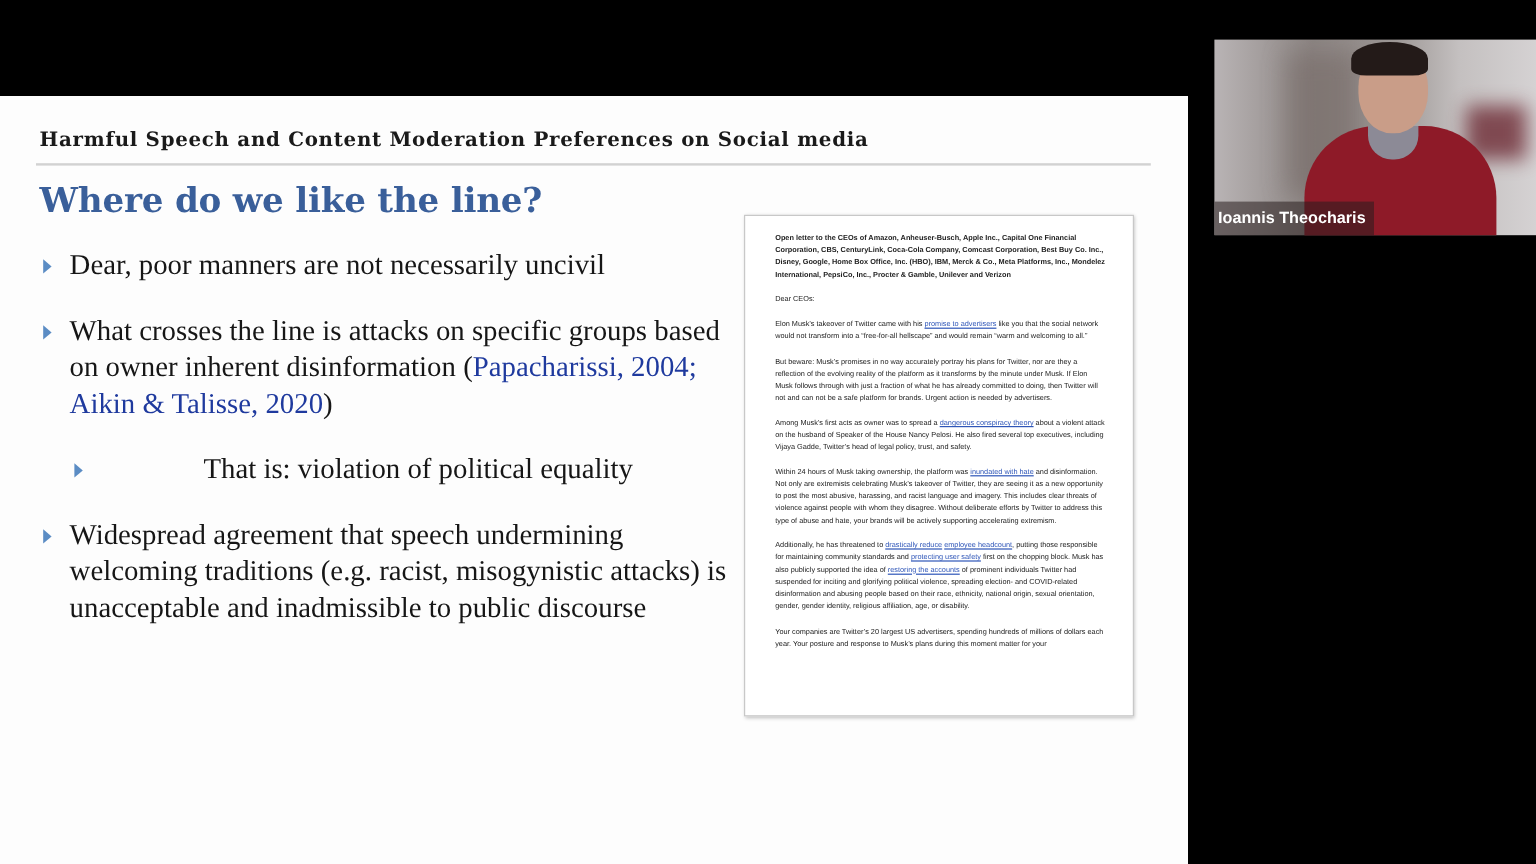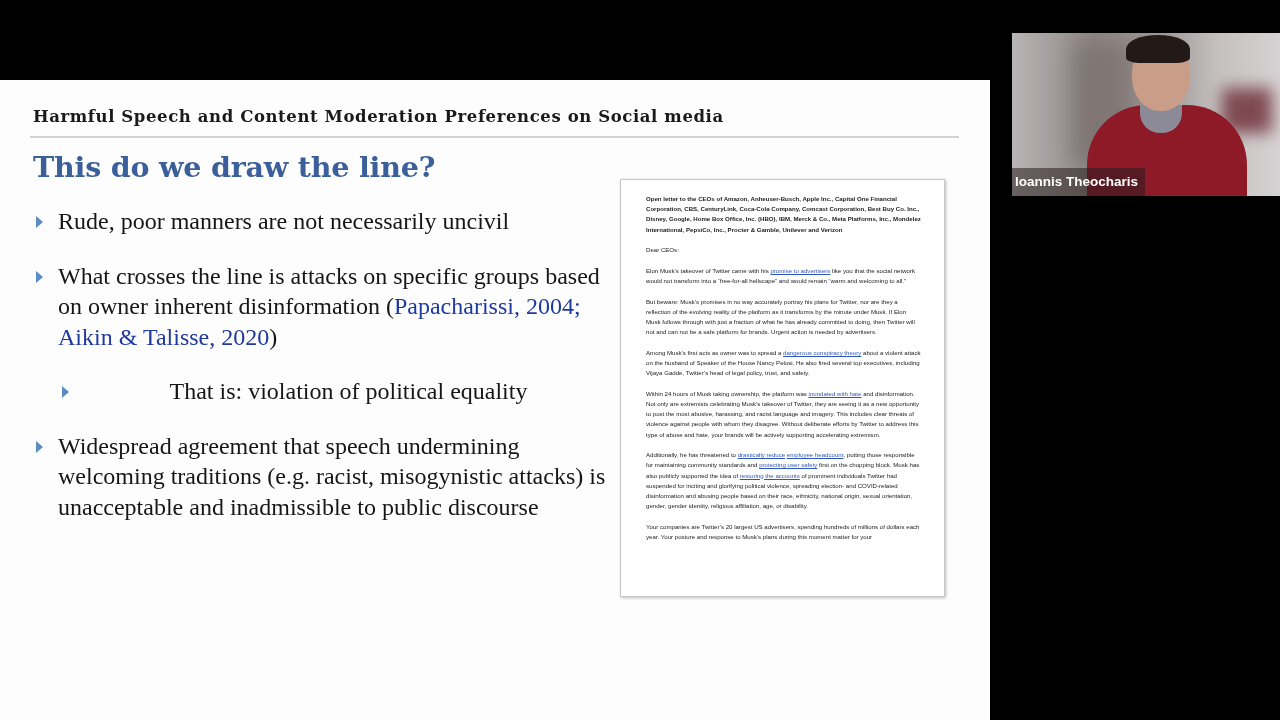--- a/index.html
+++ b/index.html
@@ -76,7 +76,7 @@
 <div class="slide">
   <div class="slide-header">Harmful Speech and Content Moderation Preferences on Social media</div>
   <div class="header-rule"></div>
-  <div class="slide-title">This do we draw the line?</div>
+  <div class="slide-title">Where do we like the line?</div>
   <div class="bullets" id="bullets">
       <div class="bullet"><span class="marker"></span><span>Rude, poor manners are not necessarily uncivil</span></div>
       <div class="bullet"><span class="marker"></span><span>What crosses the line is </span><b>attacks on specific groups</b><span> based on owner </span><b>inherent disinformation</b><span> (</span><span class="cite">Papacharissi, 2004; Aikin &amp; Talisse, 2020</span><span>)</span></div>

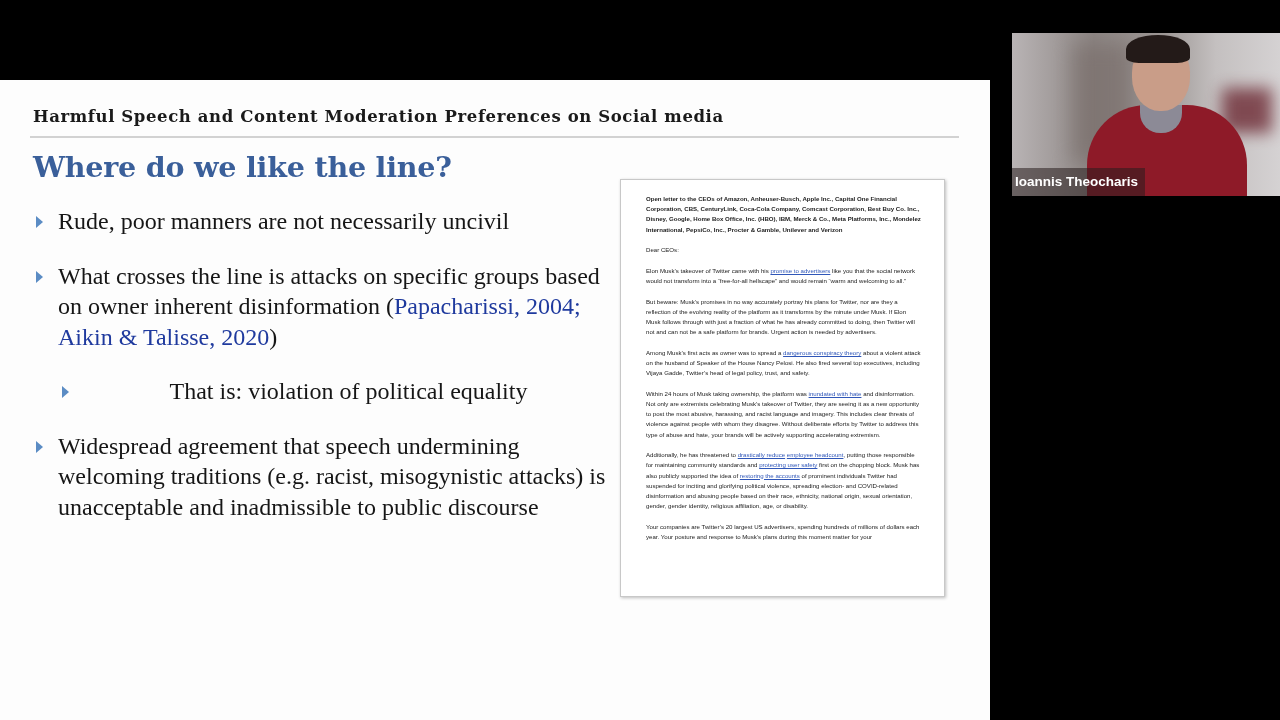--- a/index.html
+++ b/index.html
@@ -78,7 +78,7 @@
   <div class="header-rule"></div>
   <div class="slide-title">Where do we like the line?</div>
   <div class="bullets" id="bullets">
-      <div class="bullet"><span class="marker"></span><span>Rude, poor manners are not necessarily uncivil</span></div>
+      <div class="bullet"><span class="marker"></span><span>Dear, poor manners are not necessarily uncivil</span></div>
       <div class="bullet"><span class="marker"></span><span>What crosses the line is </span><b>attacks on specific groups</b><span> based on owner </span><b>inherent disinformation</b><span> (</span><span class="cite">Papacharissi, 2004; Aikin &amp; Talisse, 2020</span><span>)</span></div>
       <div class="bullet sub"><span class="marker"></span><span>That is: violation of political equality</span></div>
       <div class="bullet"><span class="marker"></span><span>Widespread agreement that speech undermining welcoming traditions (e.g. racist, misogynistic attacks) is unacceptable and inadmissible to public discourse</span></div>

